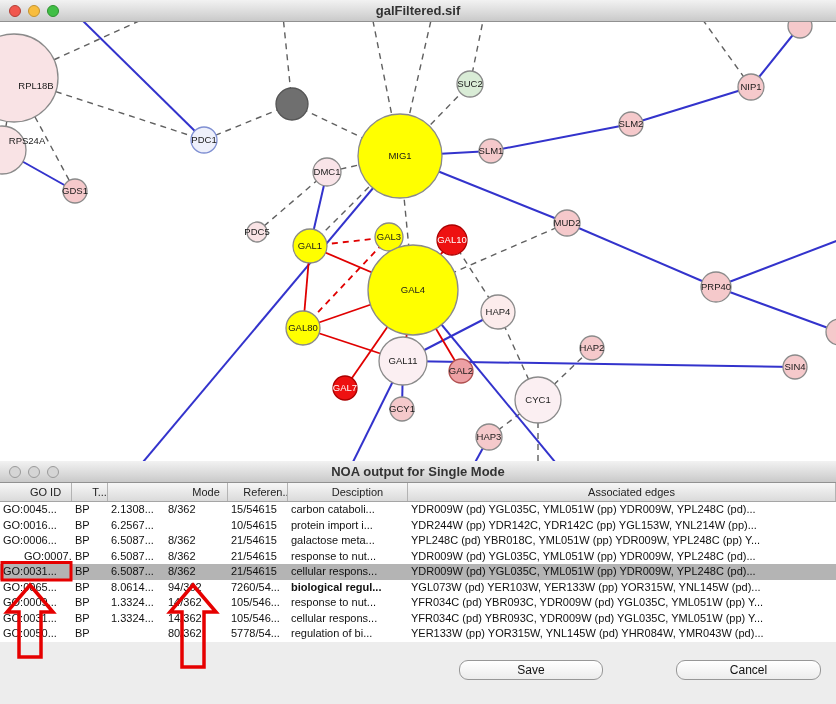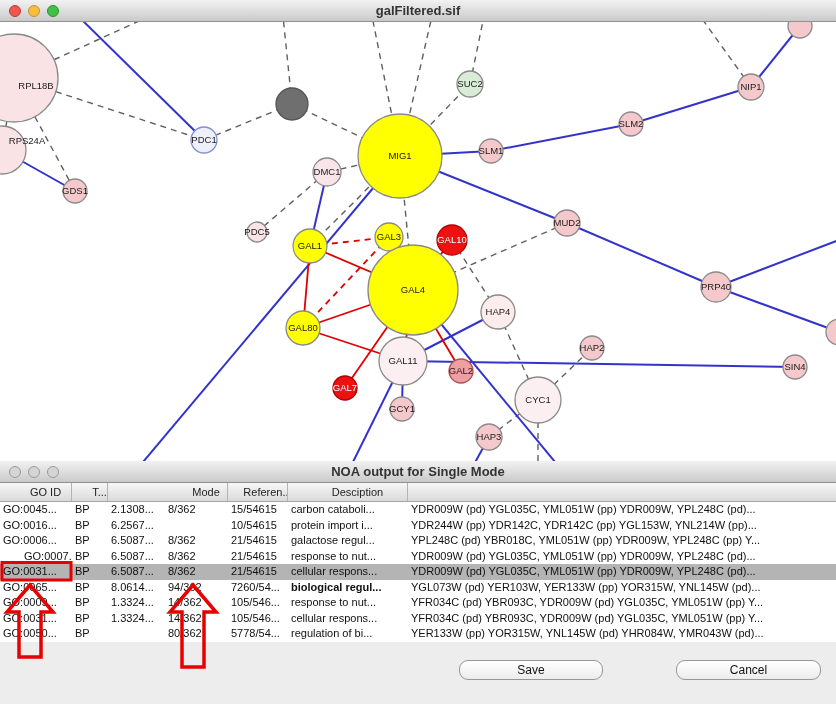--- a/index.html
+++ b/index.html
@@ -177,6 +177,7 @@
       <div class="th" style="width: 63px;">Mode</div>
       <div class="th" style="width: 60px;">Referen...</div>
       <div class="th" style="width: 120px;">Desciption</div>
+      <div class="th" style="width: 428px;">Associated edges</div>
     </div>
   <div id="table-body">
       <div class="tr">

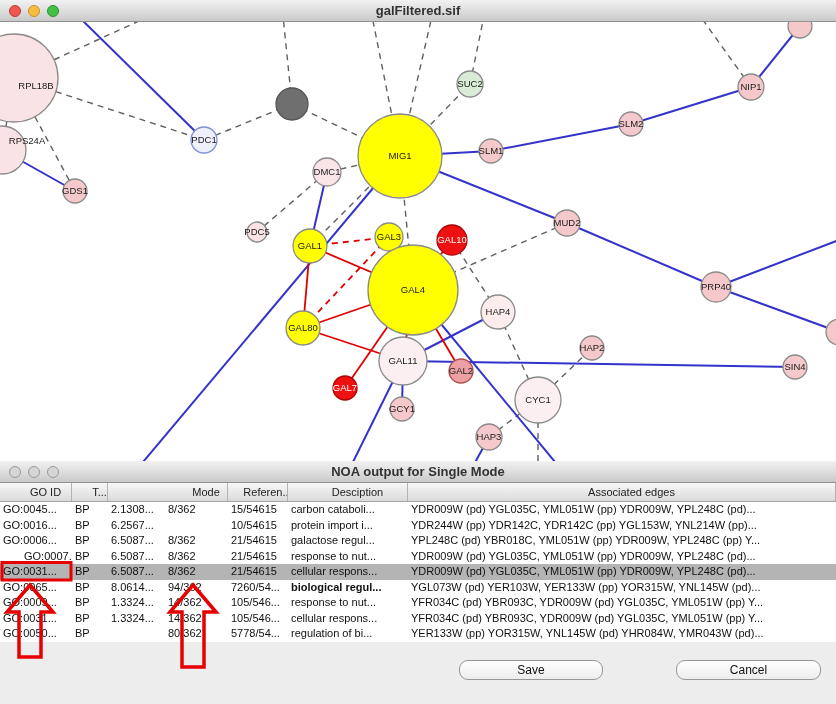--- a/index.html
+++ b/index.html
@@ -204,7 +204,7 @@
         <div class="td" style="width: 57px;">6.5087...</div>
         <div class="td" style="width: 63px;">8/362</div>
         <div class="td" style="width: 60px;">21/54615</div>
-        <div class="td" style="width: 120px;">galactose regul...</div>
+        <div class="td" style="width: 120px;">galactose meta...</div>
         <div class="td" style="width: 428px;">YPL248C (pd) YBR018C, YML051W (pp) YDR009W, YPL248C (pp) Y...</div>
       </div>
       <div class="tr">

